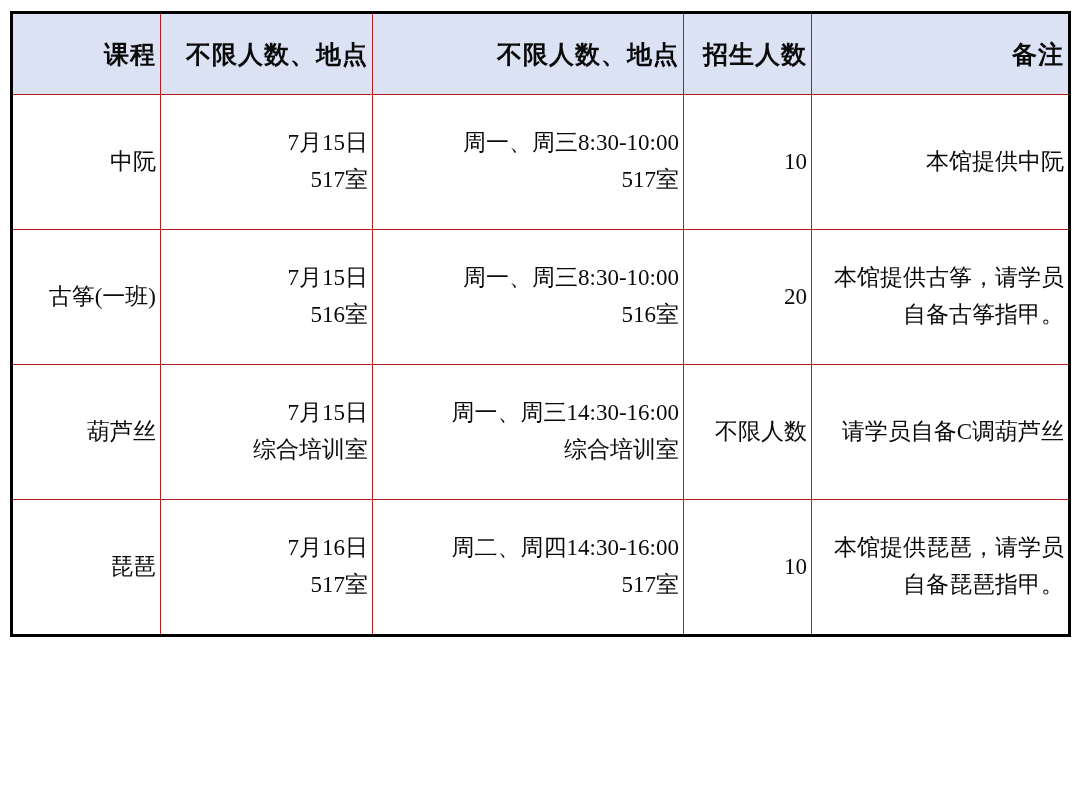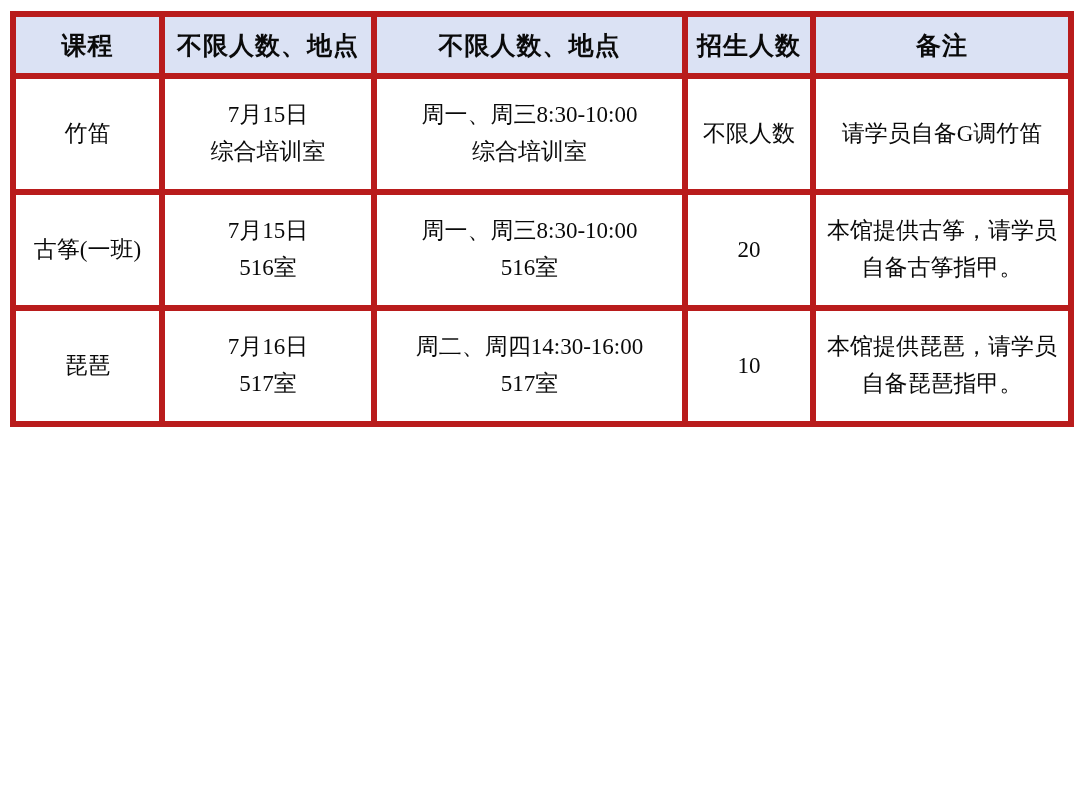--- a/index.html
+++ b/index.html
@@ -29,10 +29,10 @@
   }
   table.schedule th,
   table.schedule td {
-    border: 6px solid #b91c1c;
+    border: 1px solid #b91c1c;
     vertical-align: middle;
-    text-align: center;
-    padding: 4px 4px;
+    text-align: right;
+    padding: 16px 4px;
     overflow: hidden;
   }
   table.schedule th {

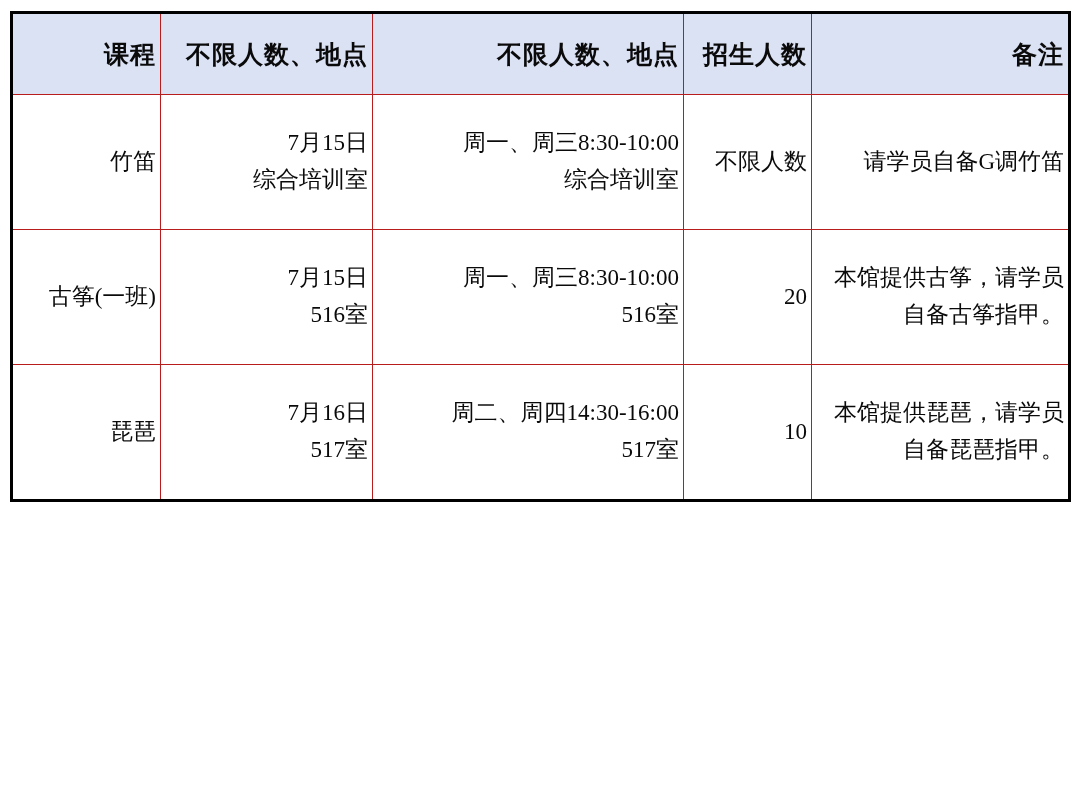--- a/index.html
+++ b/index.html
@@ -83,6 +83,19 @@
     </thead>
     <tbody>
       <tr>
+        <td>中阮</td>
+        <td>
+          <span class="line">7月15日</span>
+          <span class="line">517室</span>
+        </td>
+        <td>
+          <span class="line">周一、周三8:30-10:00</span>
+          <span class="line">517室</span>
+        </td>
+        <td>10</td>
+        <td class="note">本馆提供中阮</td>
+      </tr>
+      <tr>
         <td>竹笛</td>
         <td>
           <span class="line">7月15日</span>

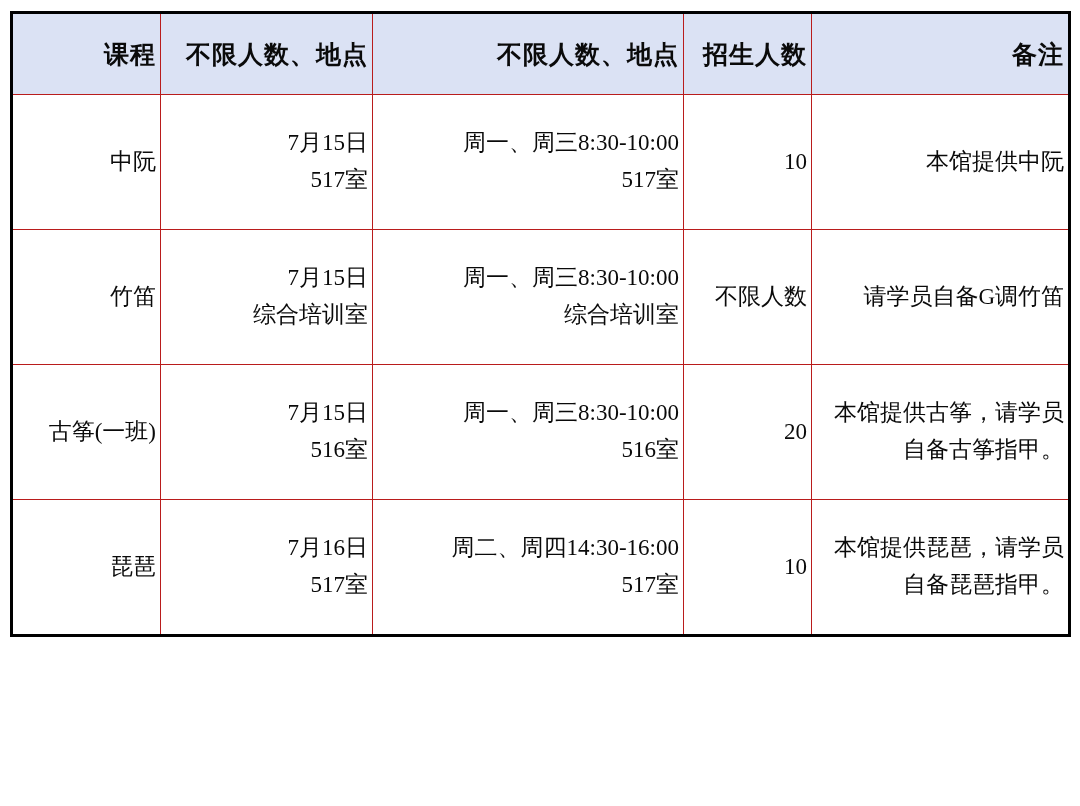--- a/index.html
+++ b/index.html
@@ -96,19 +96,6 @@
         <td class="note">本馆提供中阮</td>
       </tr>
       <tr>
-        <td>竹笛</td>
-        <td>
-          <span class="line">7月15日</span>
-          <span class="line">综合培训室</span>
-        </td>
-        <td>
-          <span class="line">周一、周三8:30-10:00</span>
-          <span class="line">综合培训室</span>
-        </td>
-        <td>不限人数</td>
-        <td class="note">请学员自备G调竹笛</td>
-      </tr>
-      <tr>
         <td>古筝(一班)</td>
         <td>
           <span class="line">7月15日</span>

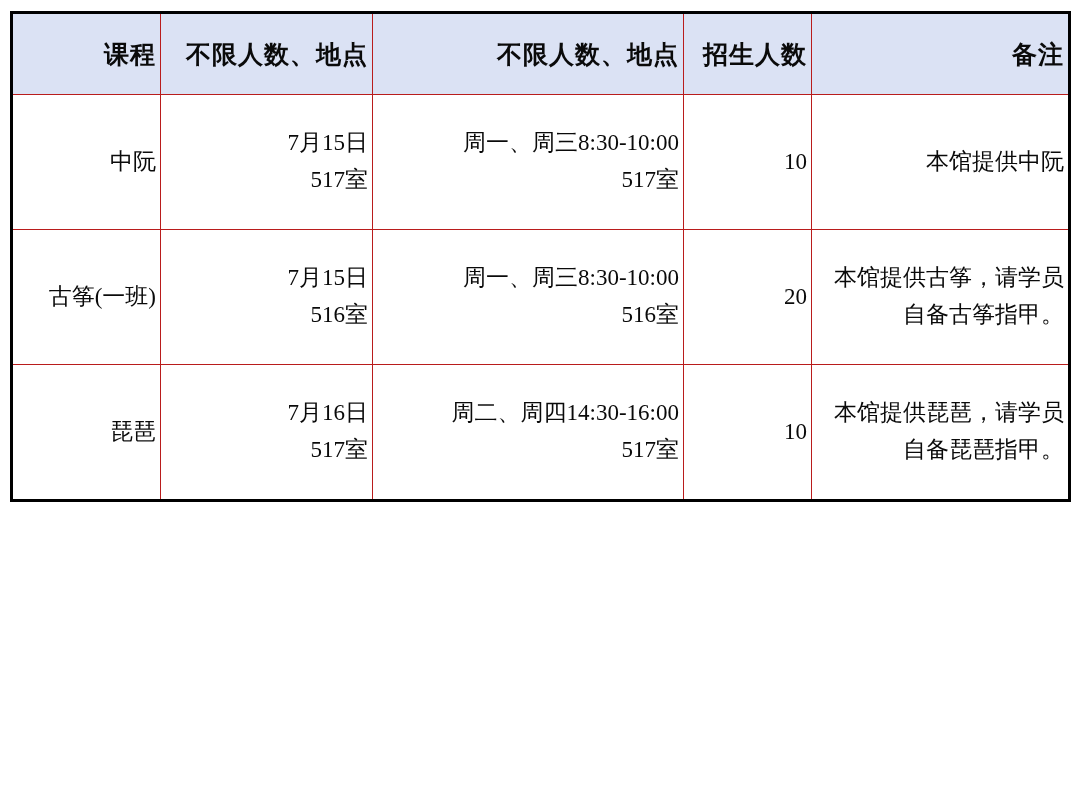--- a/index.html
+++ b/index.html
@@ -109,6 +109,19 @@
         <td class="note">本馆提供古筝，请学员自备古筝指甲。</td>
       </tr>
       <tr>
+        <td>葫芦丝</td>
+        <td>
+          <span class="line">7月15日</span>
+          <span class="line">综合培训室</span>
+        </td>
+        <td>
+          <span class="line">周一、周三14:30-16:00</span>
+          <span class="line">综合培训室</span>
+        </td>
+        <td>不限人数</td>
+        <td class="note">请学员自备C调葫芦丝</td>
+      </tr>
+      <tr>
         <td>琵琶</td>
         <td>
           <span class="line">7月16日</span>

